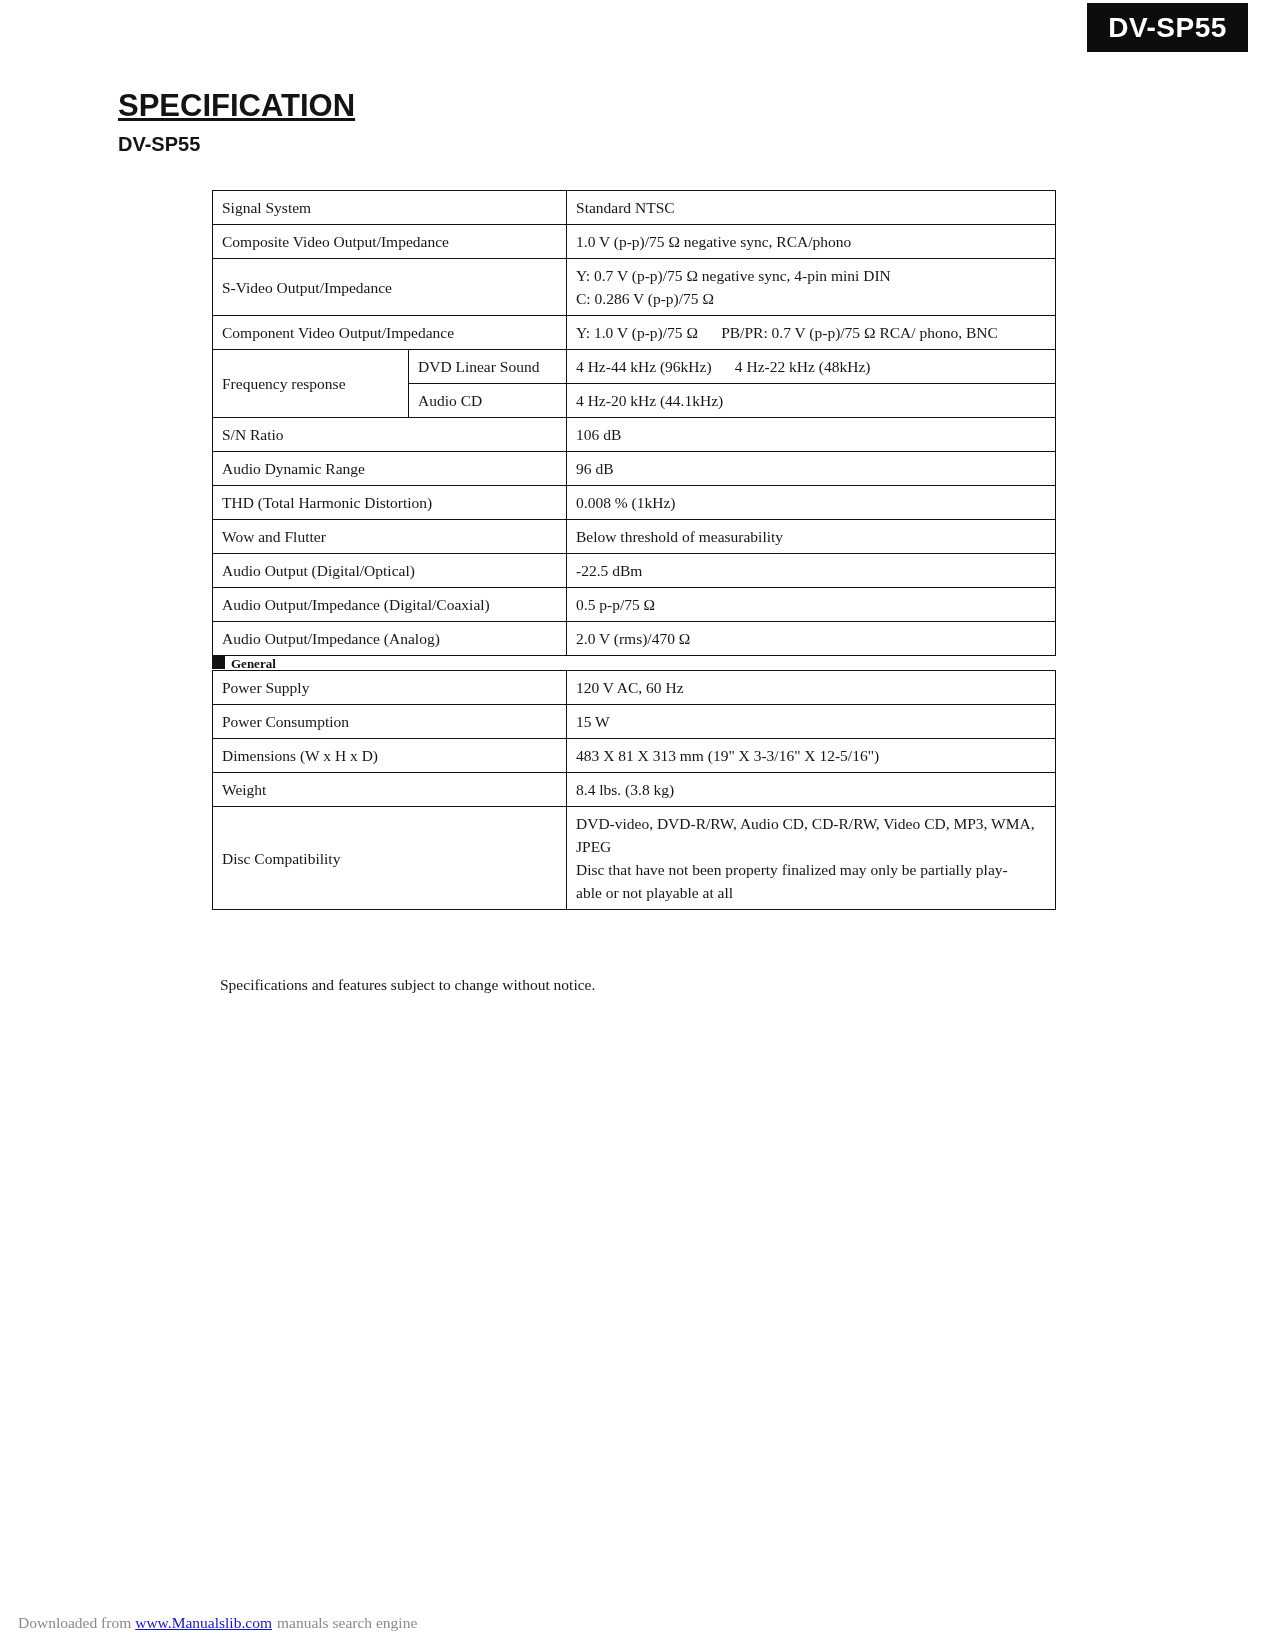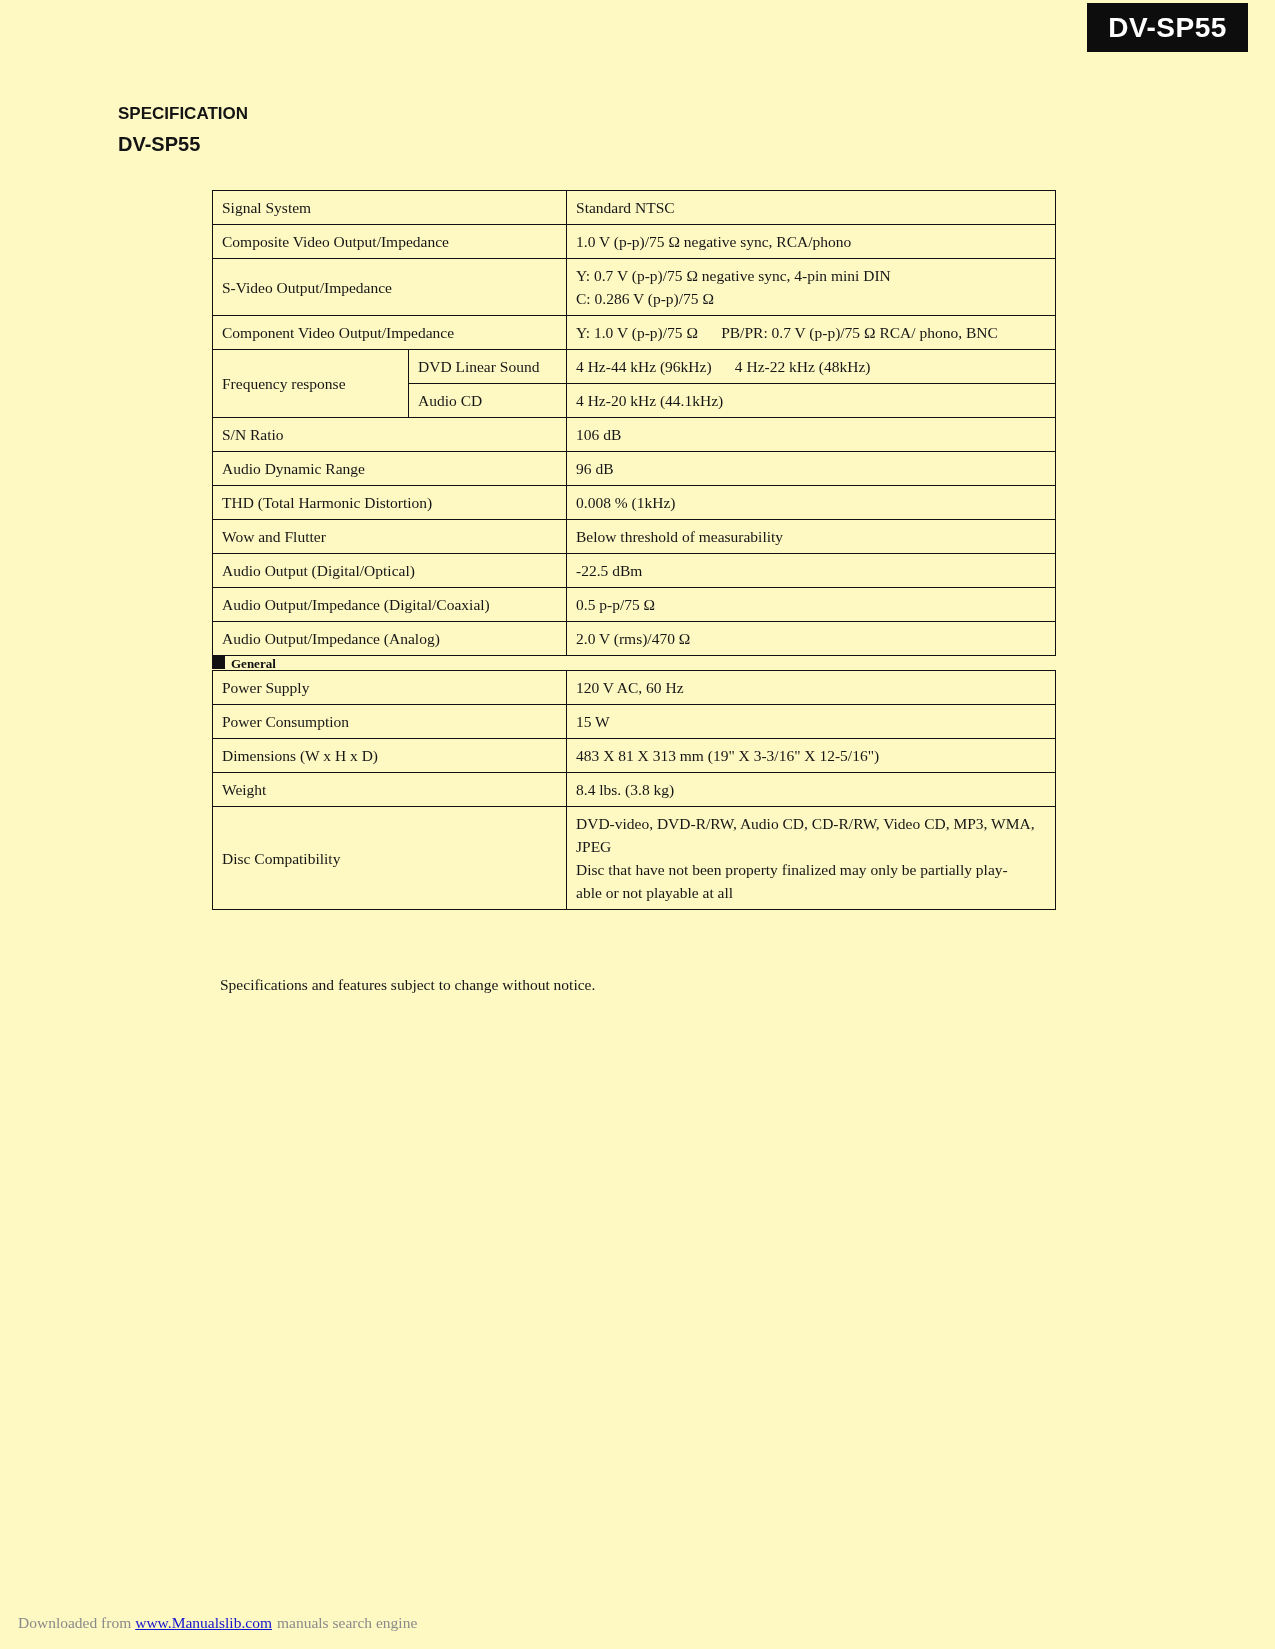--- a/index.html
+++ b/index.html
@@ -7,7 +7,7 @@
   .page {
     position: relative;
     width: 1275px; height: 1649px;
-    background: #fef9c3;
+    background: #ffffff;
     font-family: "Liberation Serif", serif;
     color: #1a1a1a;
     overflow: hidden;

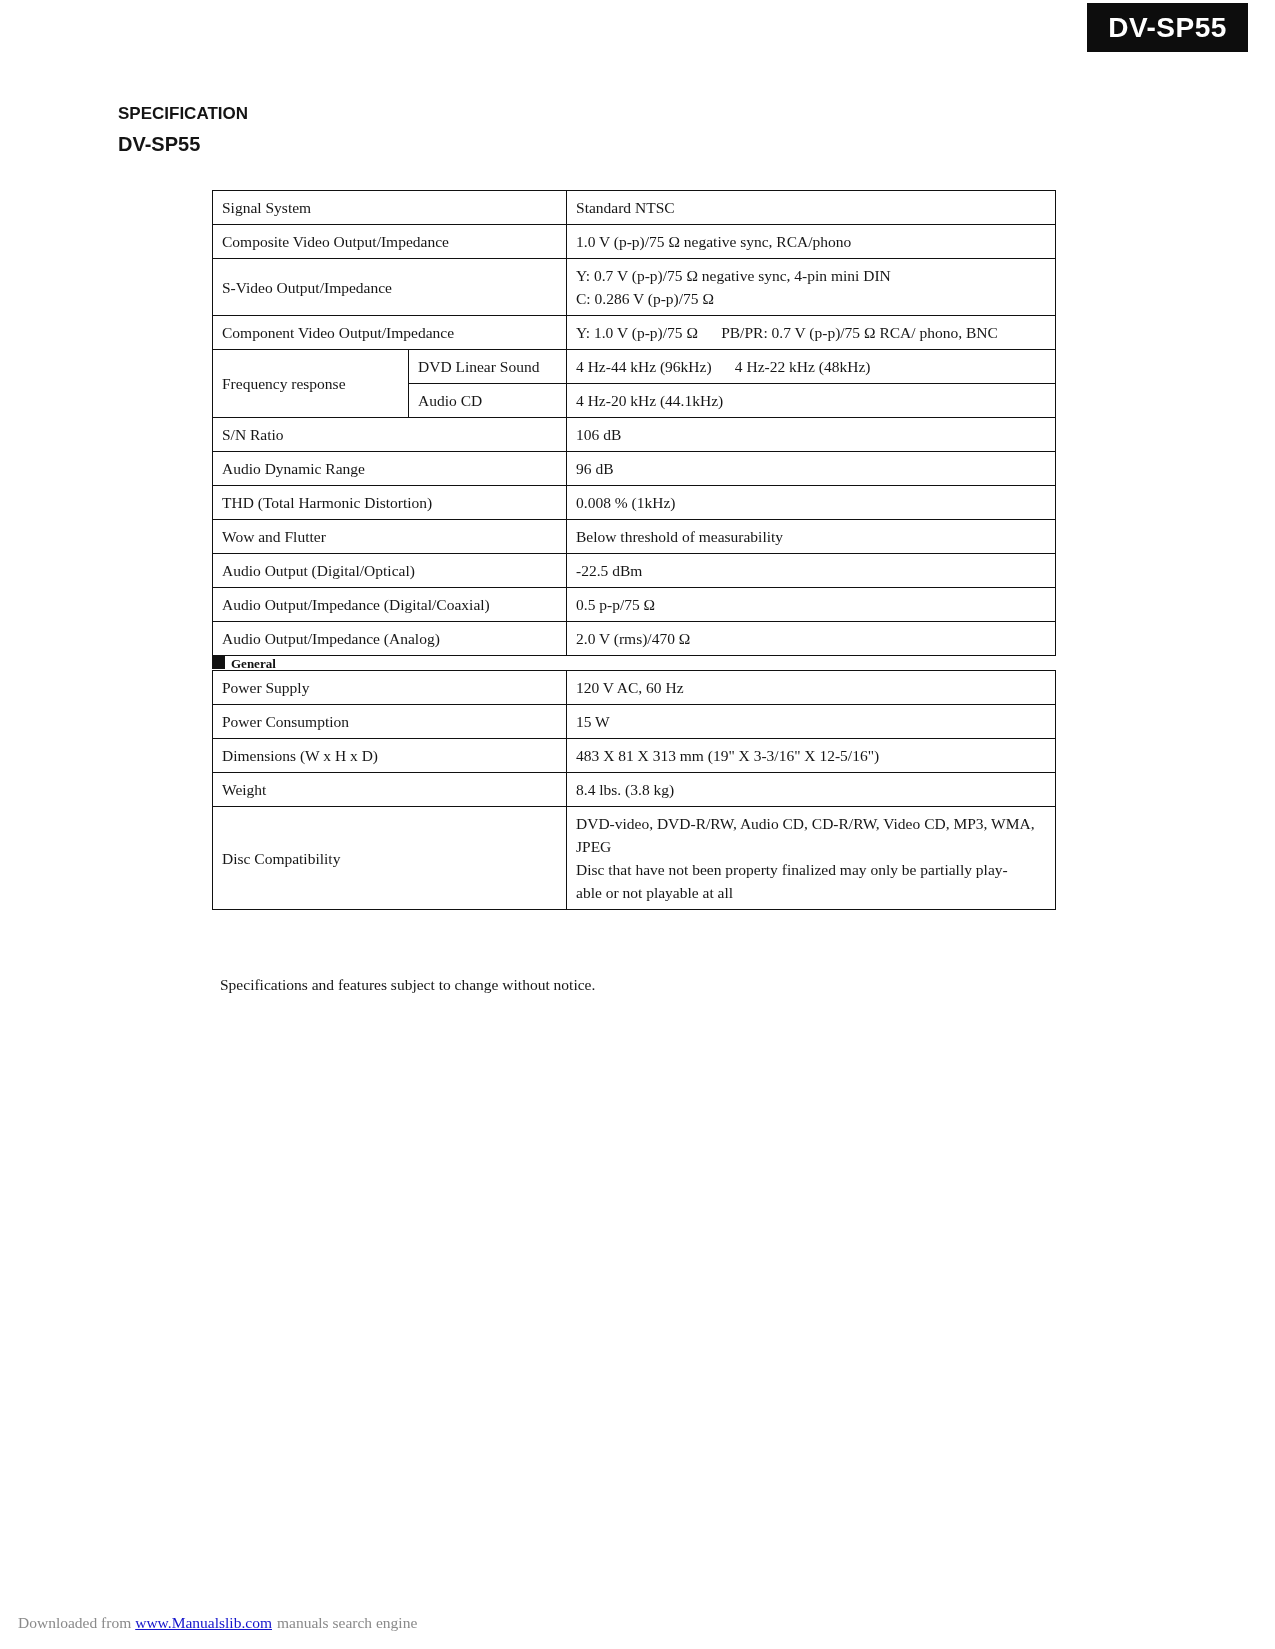--- a/index.html
+++ b/index.html
@@ -22,10 +22,11 @@
     letter-spacing: 0.5px;
   }
   .title {
-    position: absolute; top: 104px; left: 118px;
+    position: absolute; top: 88px; left: 118px;
     font-family: "Liberation Sans", sans-serif;
-    font-weight: bold; font-size: 17px; color: #141414;
+    font-weight: bold; font-size: 31px; color: #141414;
     letter-spacing: 0px;
+    text-decoration: underline;
   }
   .subtitle {
     position: absolute; top: 133px; left: 118px;

